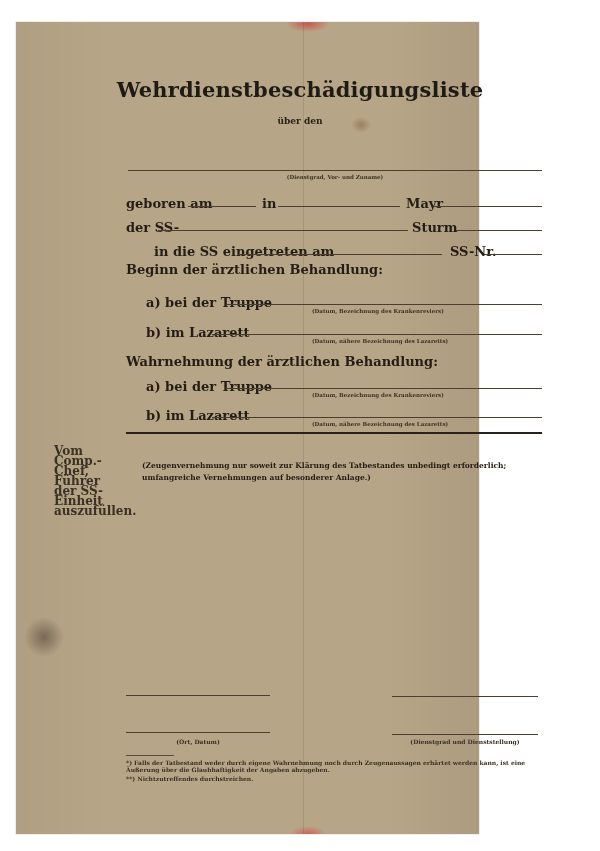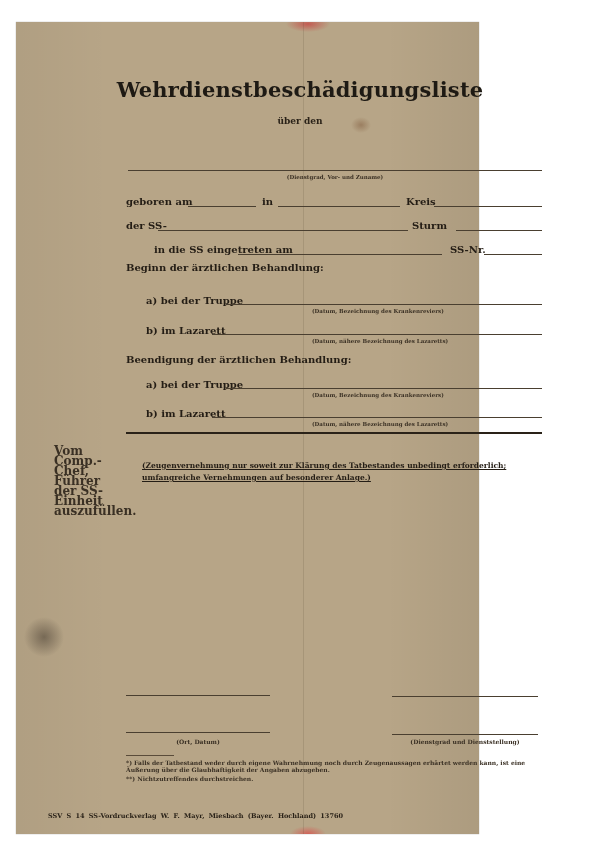--- a/index.html
+++ b/index.html
@@ -25,7 +25,7 @@
   .sub { left:0; width:568px; top:94px; text-align:center; font-size:9px; font-weight:bold; }
   .line { position:absolute; height:1px; background:#4a3f30; }
   .thick { height:2px; background:#2a2218; }
-  .lbl { position:absolute; font-size:10px; font-weight:bold; white-space:nowrap; color:#241d15; }
+  .lbl { position:absolute; font-size:13px; font-weight:bold; white-space:nowrap; color:#241d15; }
   .cap { position:absolute; font-size:5.5px; font-weight:bold; white-space:nowrap; color:#3a3024; text-align:center; }
   .side { position:absolute; left:38px; top:424px; width:70px; font-size:12px; font-weight:bold; line-height:10px; color:#3a3024; }
   .sec { position:absolute; left:112px; top:423px; font-size:10px; font-weight:bold; color:#1e1a14; }

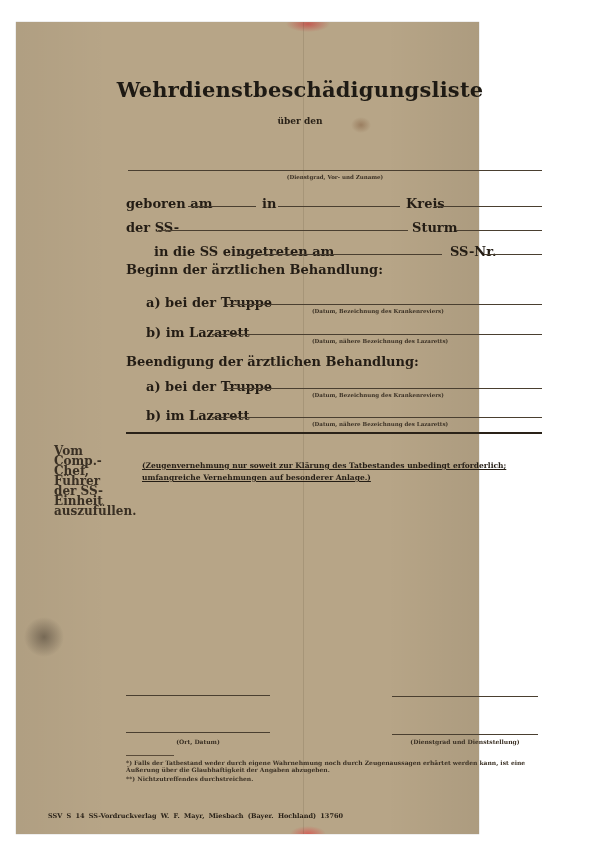--- a/index.html
+++ b/index.html
@@ -49,7 +49,7 @@
   <div class="line" style="left:172px; top:184px; width:68px;"></div>
   <div class="lbl" style="left:246px; top:174px;">in</div>
   <div class="line" style="left:262px; top:184px; width:122px;"></div>
-  <div class="lbl" style="left:390px; top:174px;">Kreis</div>
+  <div class="lbl" style="left:390px; top:174px;">Mayr</div>
   <div class="line" style="left:418px; top:184px; width:108px;"></div>
 
   <div class="lbl" style="left:110px; top:198px;text-align:right;">der SS-</div>

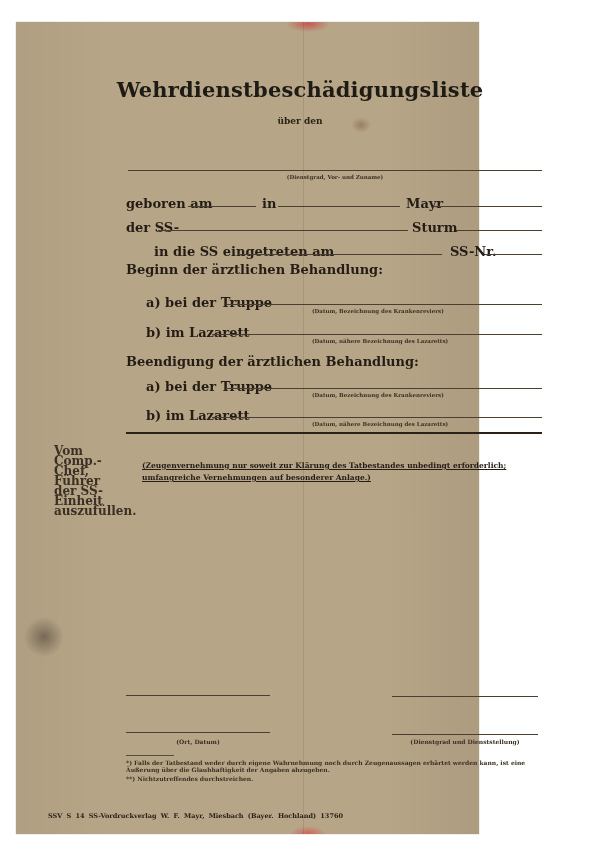--- a/index.html
+++ b/index.html
@@ -70,7 +70,7 @@
   <div class="line" style="left:196px; top:312px; width:330px;"></div>
   <div class="cap" style="left:296px; top:316px;">(Datum, nähere Bezeichnung des Lazaretts)</div>
 
-  <div class="lbl" style="left:110px; top:332px;">Beendigung der ärztlichen Behandlung:</div>
+  <div class="lbl" style="left:110px; top:332px;">Wahrnehmung der ärztlichen Behandlung:</div>
   <div class="lbl" style="left:130px; top:357px;">a) bei der Truppe</div>
   <div class="line" style="left:210px; top:366px; width:316px;"></div>
   <div class="cap" style="left:296px; top:370px;">(Datum, Bezeichnung des Krankenreviers)</div>

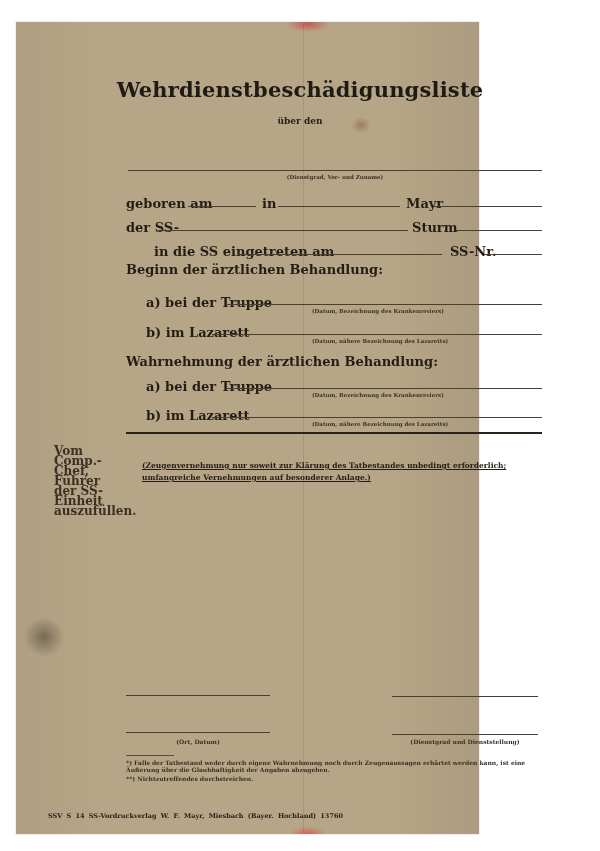--- a/index.html
+++ b/index.html
@@ -29,7 +29,7 @@
   .cap { position:absolute; font-size:5.5px; font-weight:bold; white-space:nowrap; color:#3a3024; text-align:center; }
   .side { position:absolute; left:38px; top:424px; width:70px; font-size:12px; font-weight:bold; line-height:10px; color:#3a3024; }
   .sec { position:absolute; left:112px; top:423px; font-size:10px; font-weight:bold; color:#1e1a14; }
-  .para { position:absolute; font-size:7.5px; font-weight:bold; line-height:12px; color:#241d15;text-decoration:underline; }
+  .para { position:absolute; font-size:7.5px; font-weight:bold; line-height:12px; color:#241d15; }
   .foot { position:absolute; font-size:6px; font-weight:bold; line-height:7px; color:#3a3024; }
   .imprint { position:absolute; left:32px; top:790px; font-size:6.5px; font-weight:bold; color:#2a2218; white-space:nowrap; word-spacing:2px; }
 </style>

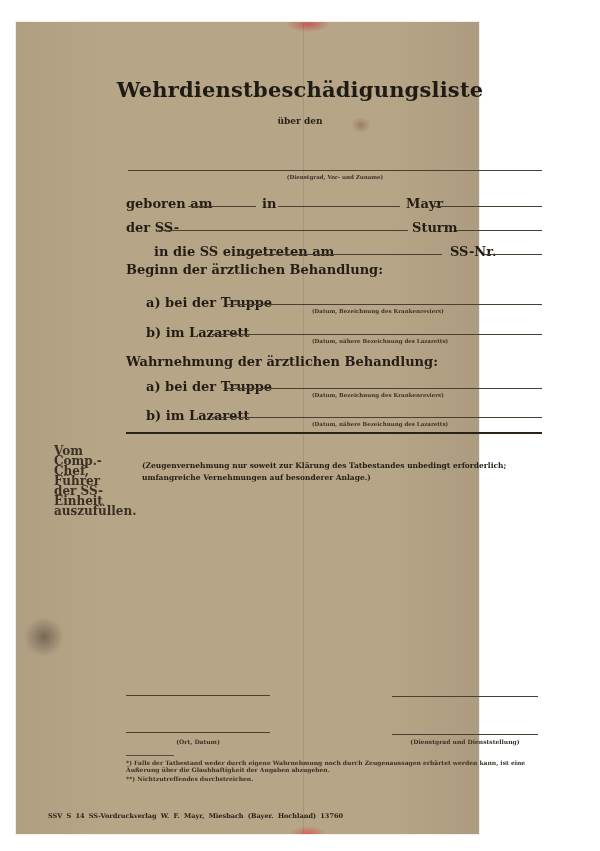--- a/index.html
+++ b/index.html
@@ -96,7 +96,6 @@
   <div class="foot" style="left:110px; top:737px; width:418px;">*) Falls der Tatbestand weder durch eigene Wahrnehmung noch durch Zeugenaussagen erhärtet werden kann, ist eine Äußerung über die Glaubhaftigkeit der Angaben abzugeben.</div>
   <div class="foot" style="left:110px; top:753px; width:418px;">**) Nichtzutreffendes durchstreichen.</div>
 
-  <div class="imprint">SSV S 14   SS-Vordruckverlag W. F. Mayr, Miesbach (Bayer. Hochland)   13760</div>
 </div>
 
 </body></html>

